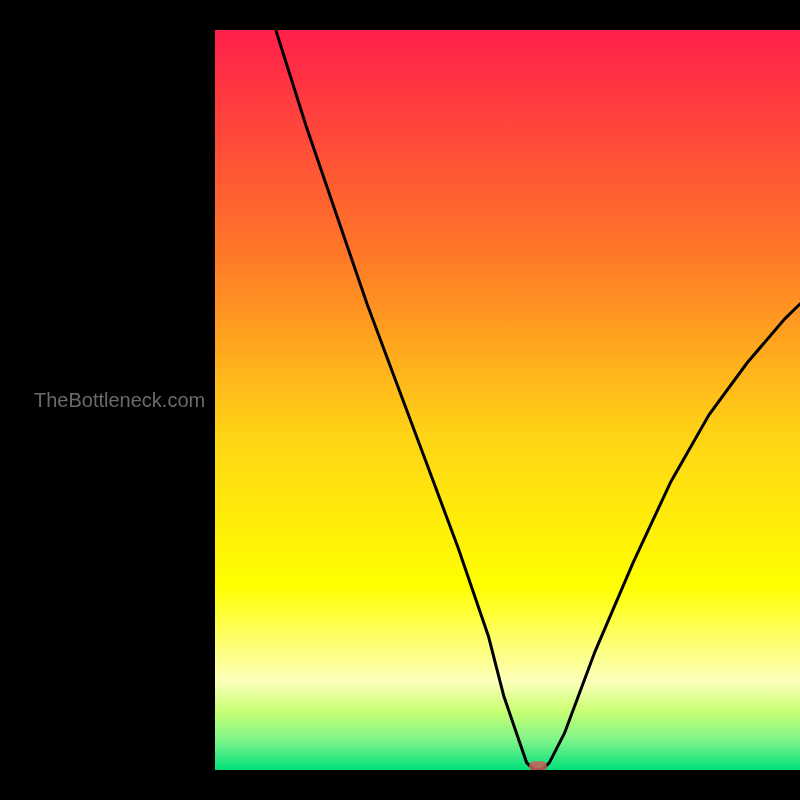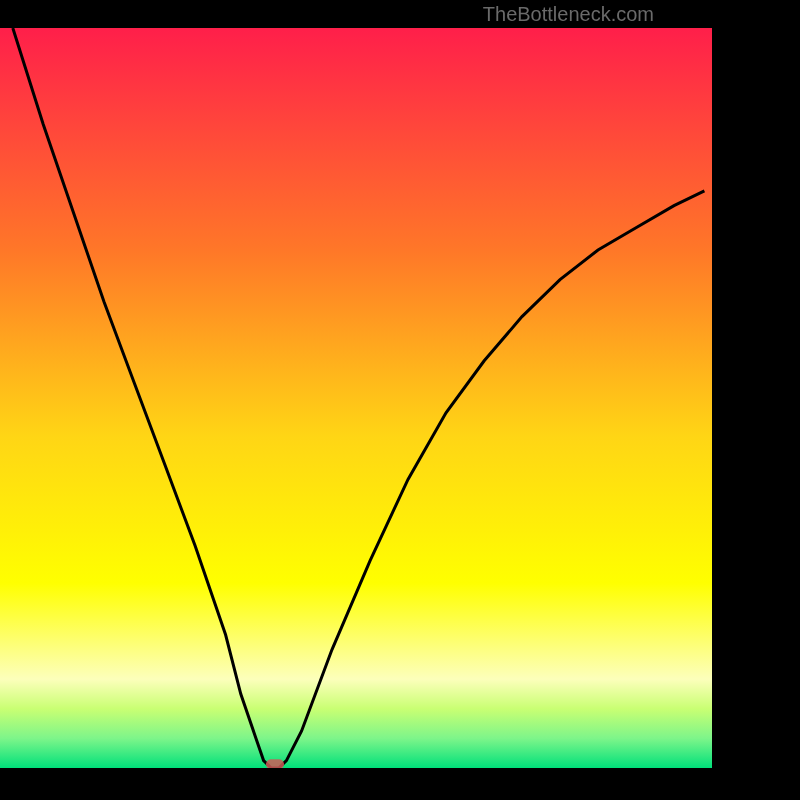--- a/index.html
+++ b/index.html
@@ -15,9 +15,10 @@
     height: 800px;
     background: #000000;
     display: flex;
-    flex-direction: column;
+    flex-direction: row;
     align-items: center;
     box-sizing: border-box;
+    margin-left: 34px;
   }
   .attribution {
     width: 100%;

